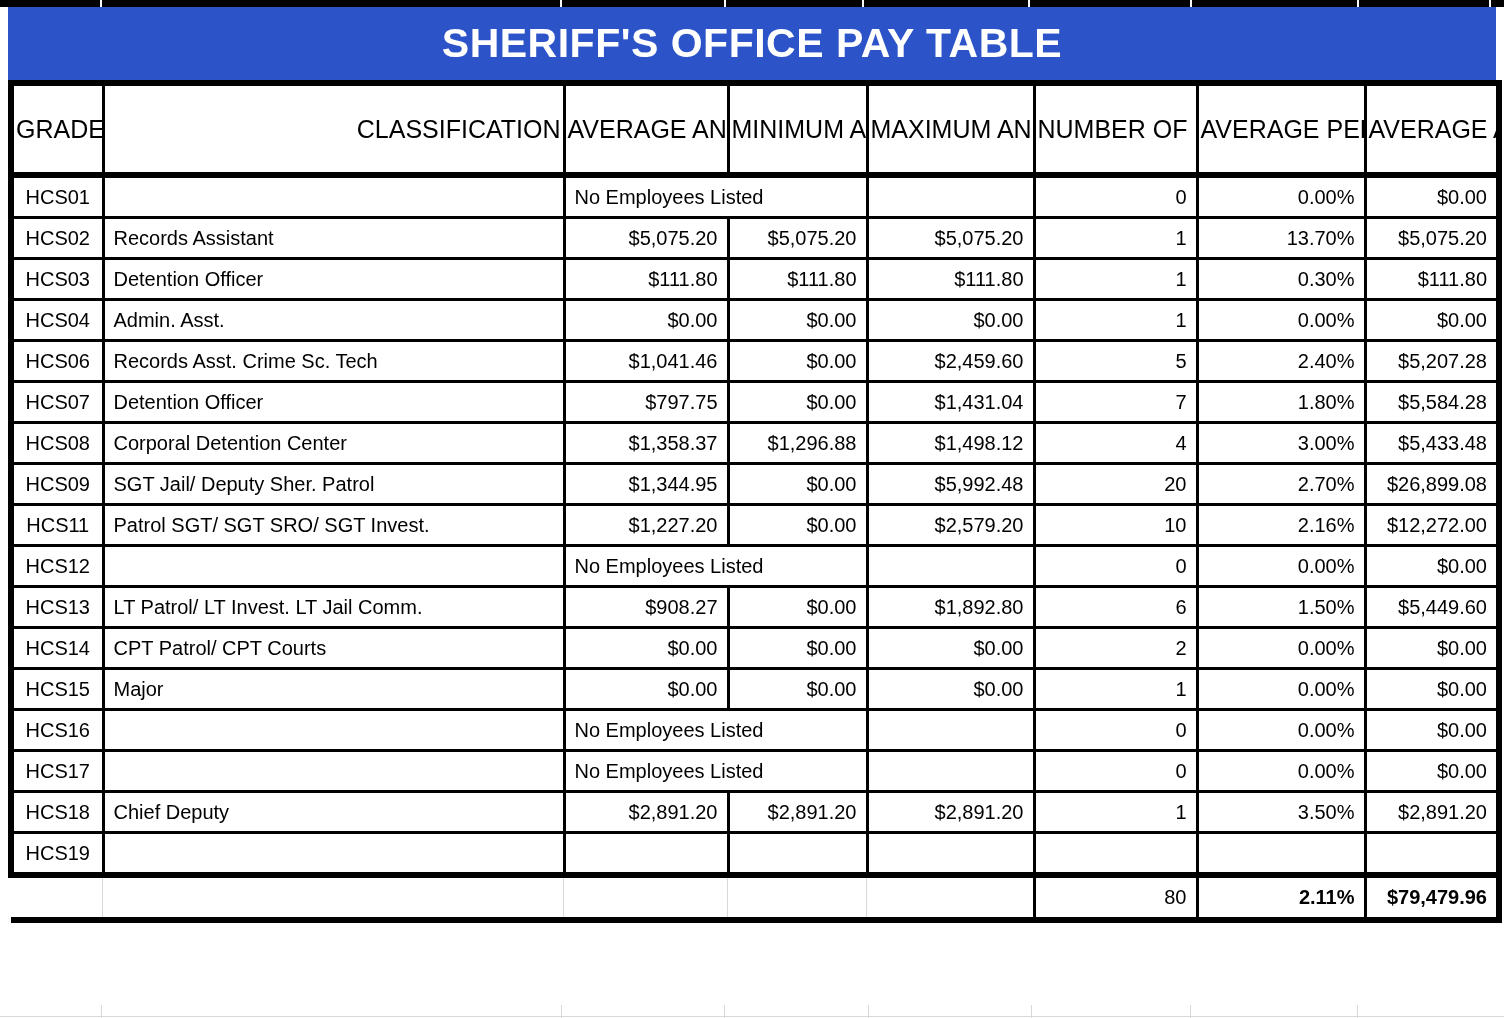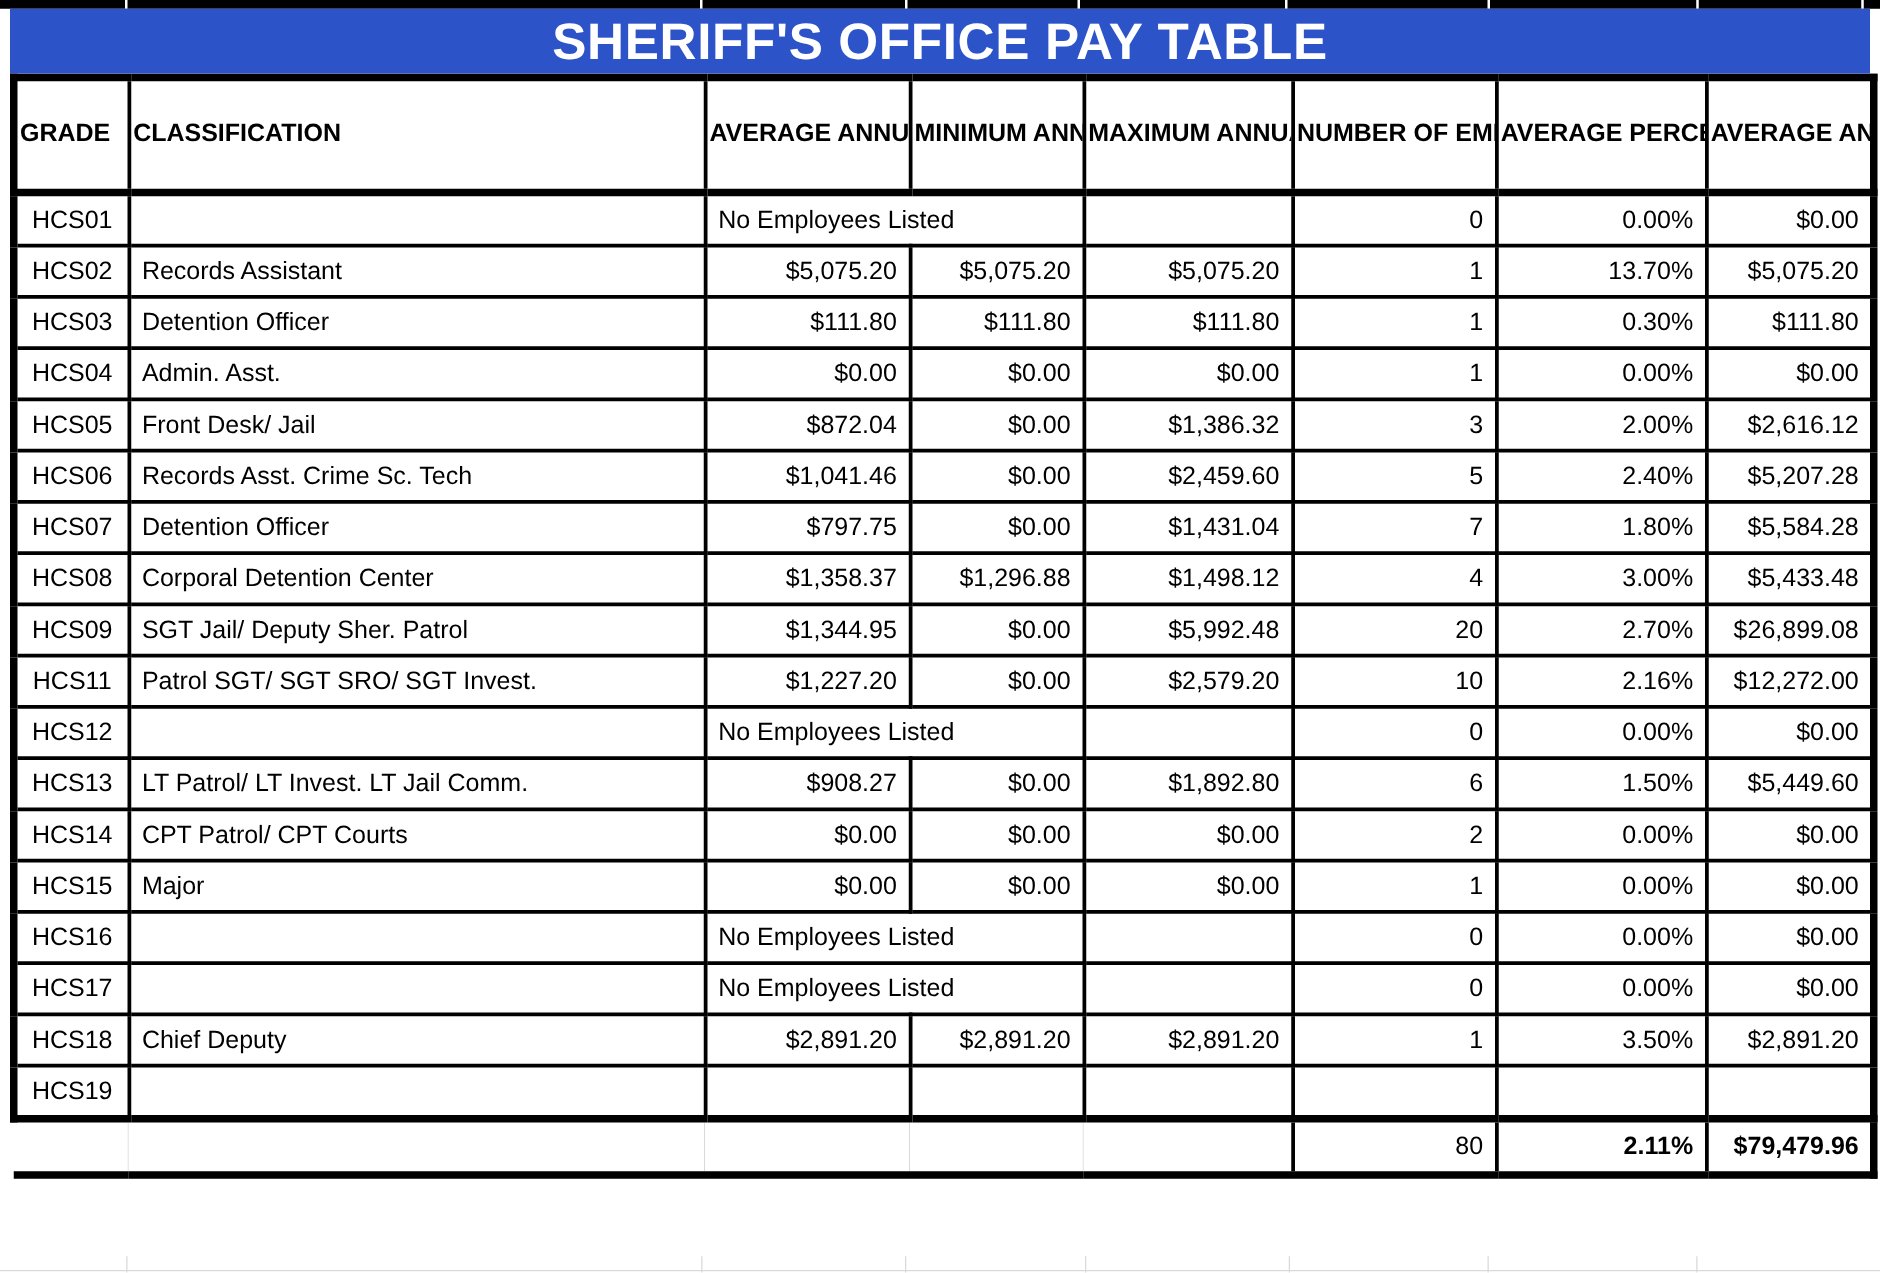--- a/index.html
+++ b/index.html
@@ -23,7 +23,7 @@
   .sheet { position:absolute; left:8px; top:7px; width:1488px; }
 
   .title-bar {
-    width:100%; height:52px;
+    width:100%; height:73px;
     background:var(--title-blue,#2c53c8);
     display:flex; align-items:center; justify-content:center;
   }

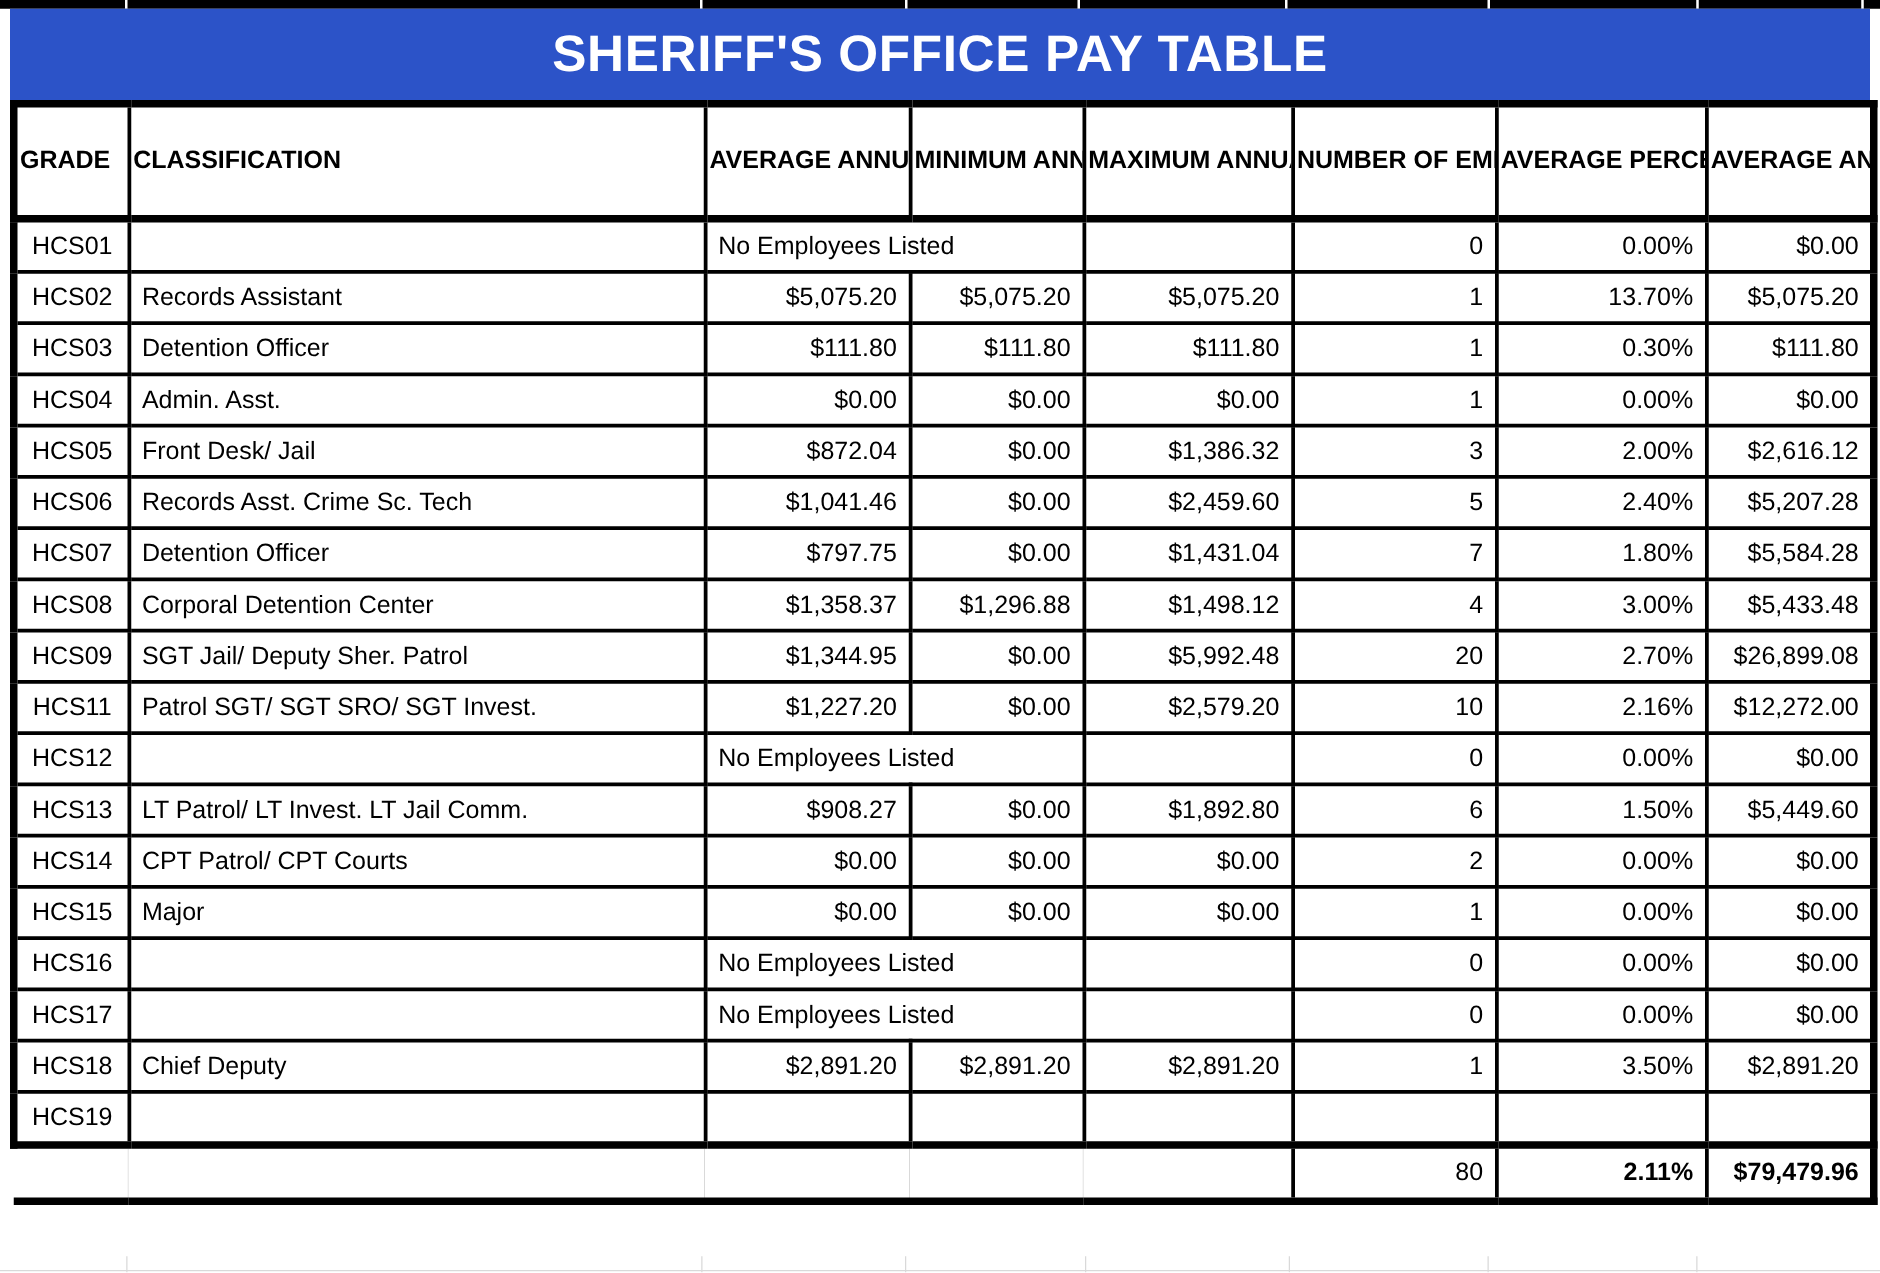--- a/index.html
+++ b/index.html
@@ -52,7 +52,7 @@
   .paytable thead th {
     border-top-width:6px; border-bottom-width:6px;
     height:86px;
-    font-size:20px; font-weight:bold; text-align:left;
+    font-size:25px; font-weight:normal; text-align:right;
     line-height:1.38;
     padding:0 2px;
   }

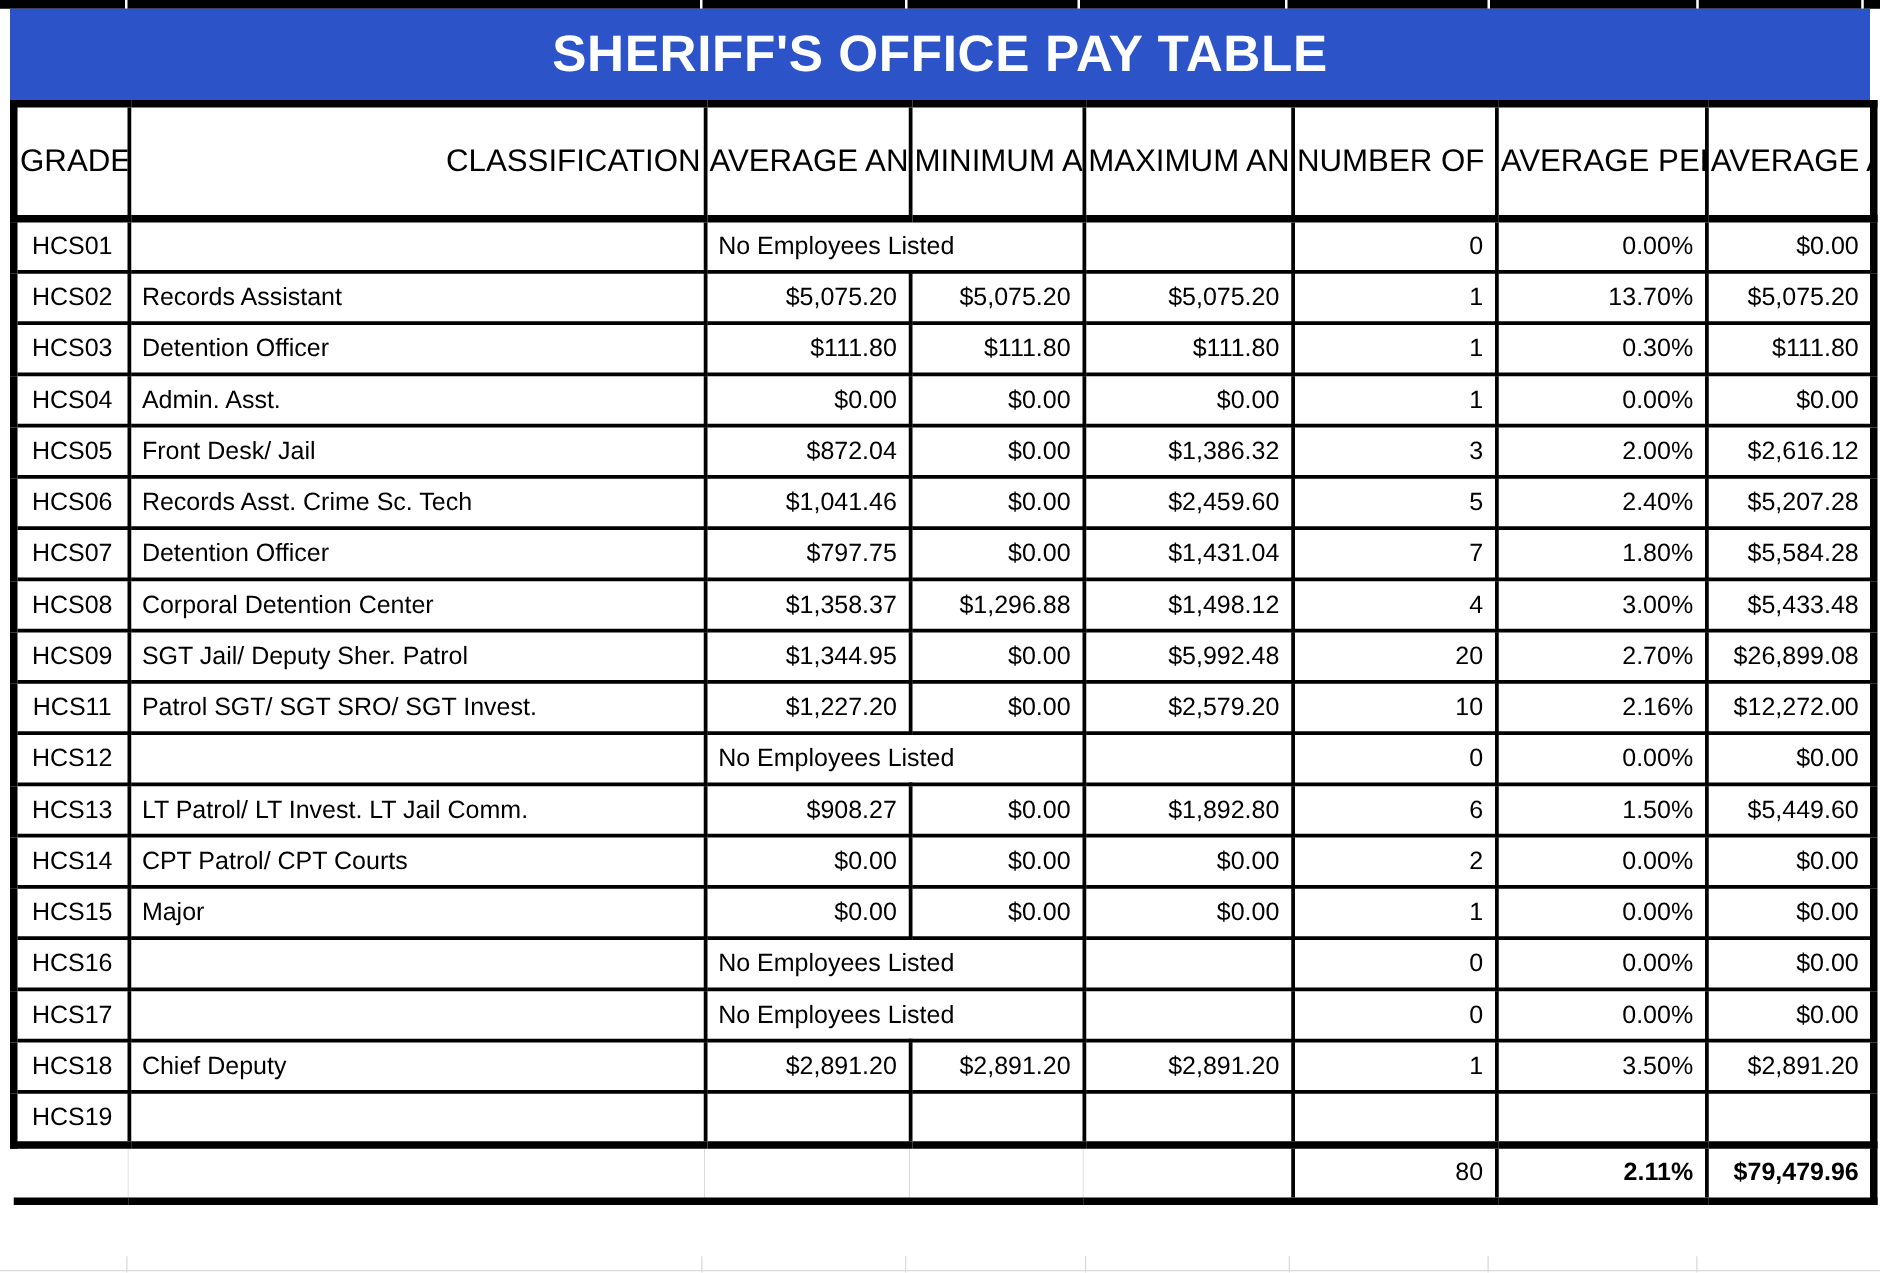--- a/index.html
+++ b/index.html
@@ -171,16 +171,6 @@
             <td class="c-money">$0.00</td>
           </tr>
           <tr>
-            <td class="c-grade">HCS05</td>
-            <td class="c-class">Front Desk/ Jail</td>
-            <td class="c-money">$872.04</td>
-            <td class="c-money">$0.00</td>
-            <td class="c-money">$1,386.32</td>
-            <td class="c-num">3</td>
-            <td class="c-num">2.00%</td>
-            <td class="c-money">$2,616.12</td>
-          </tr>
-          <tr>
             <td class="c-grade">HCS06</td>
             <td class="c-class">Records Asst. Crime Sc. Tech</td>
             <td class="c-money">$1,041.46</td>

